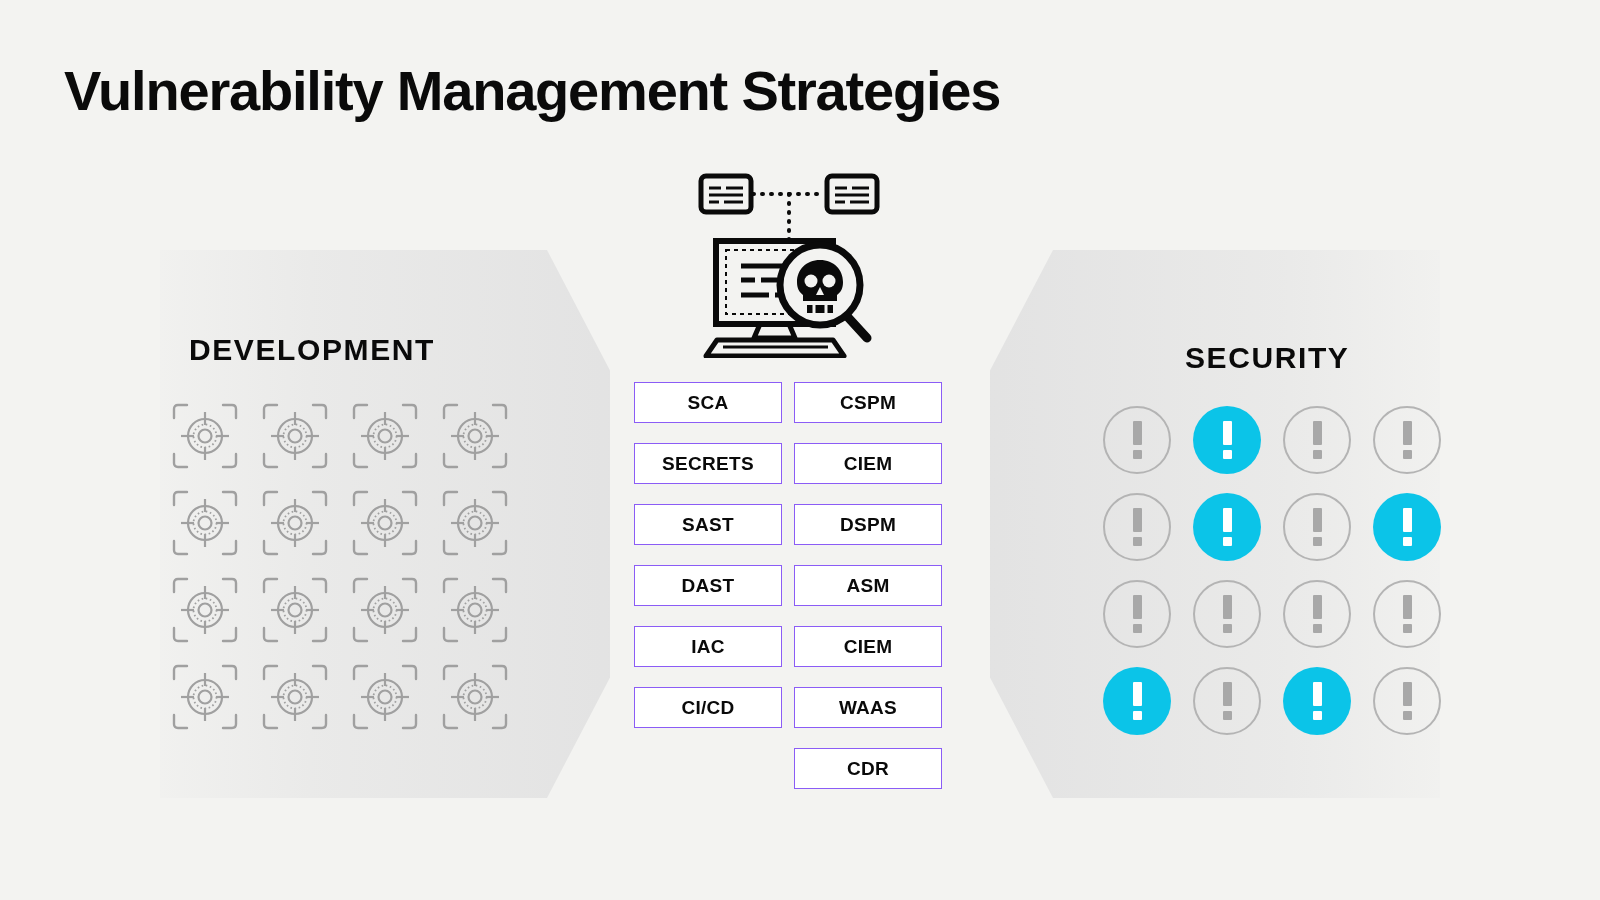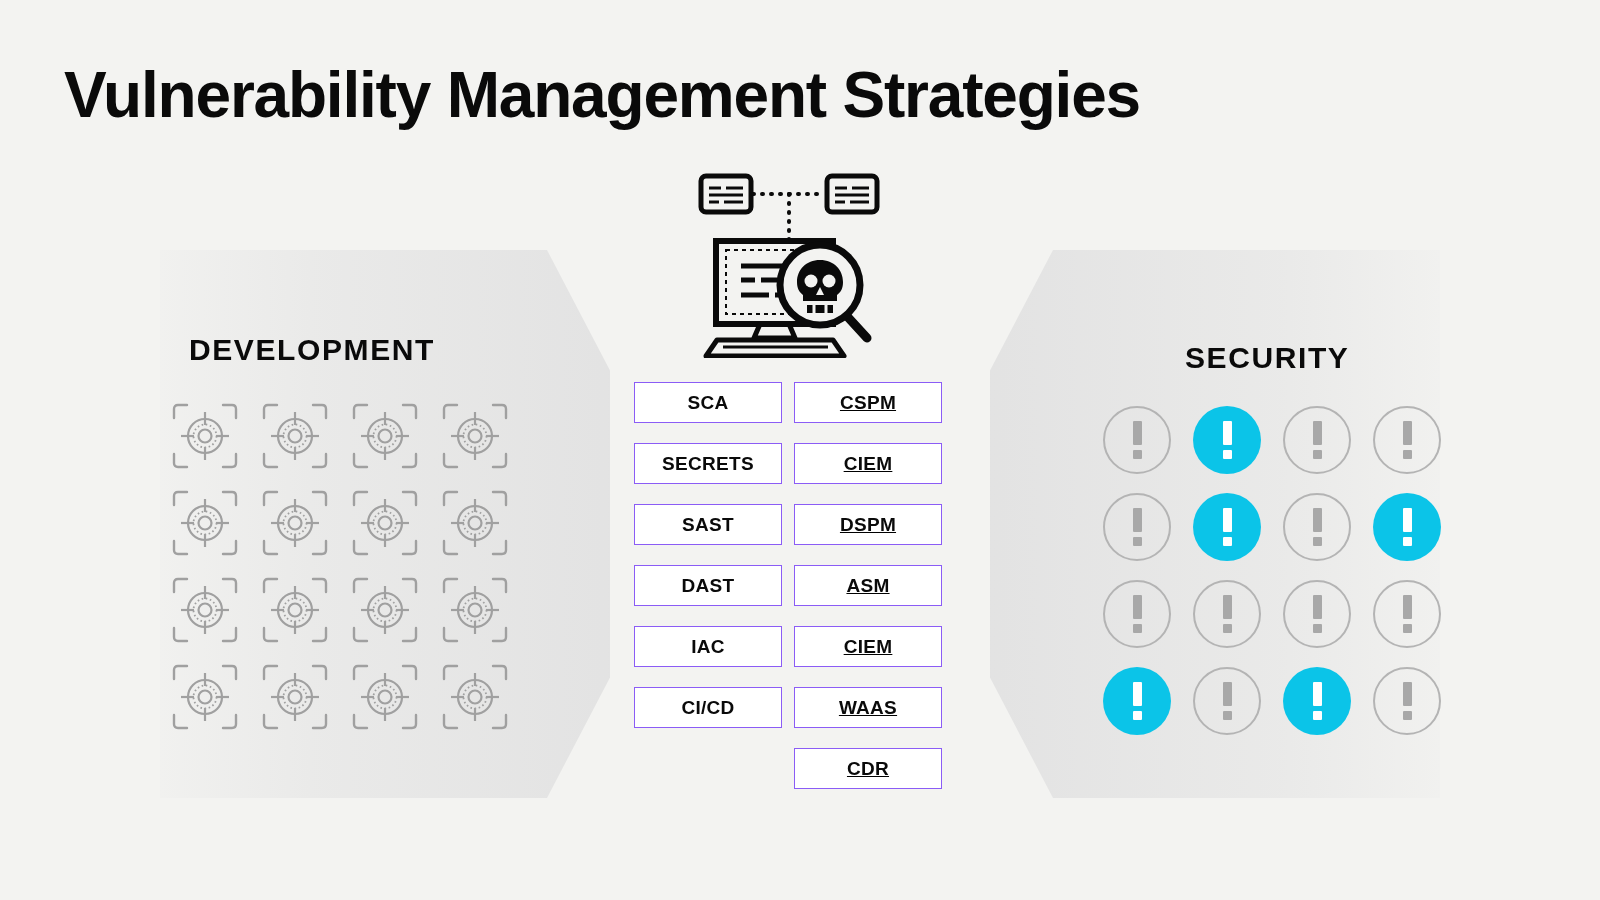--- a/index.html
+++ b/index.html
@@ -21,7 +21,7 @@
     position: absolute;
     left: 64px;
     top: 58px;
-    font-size: 64px;
+    font-size: 56px;
     font-weight: bold;
     letter-spacing: -1.2px;
     color: #0a0a0a;

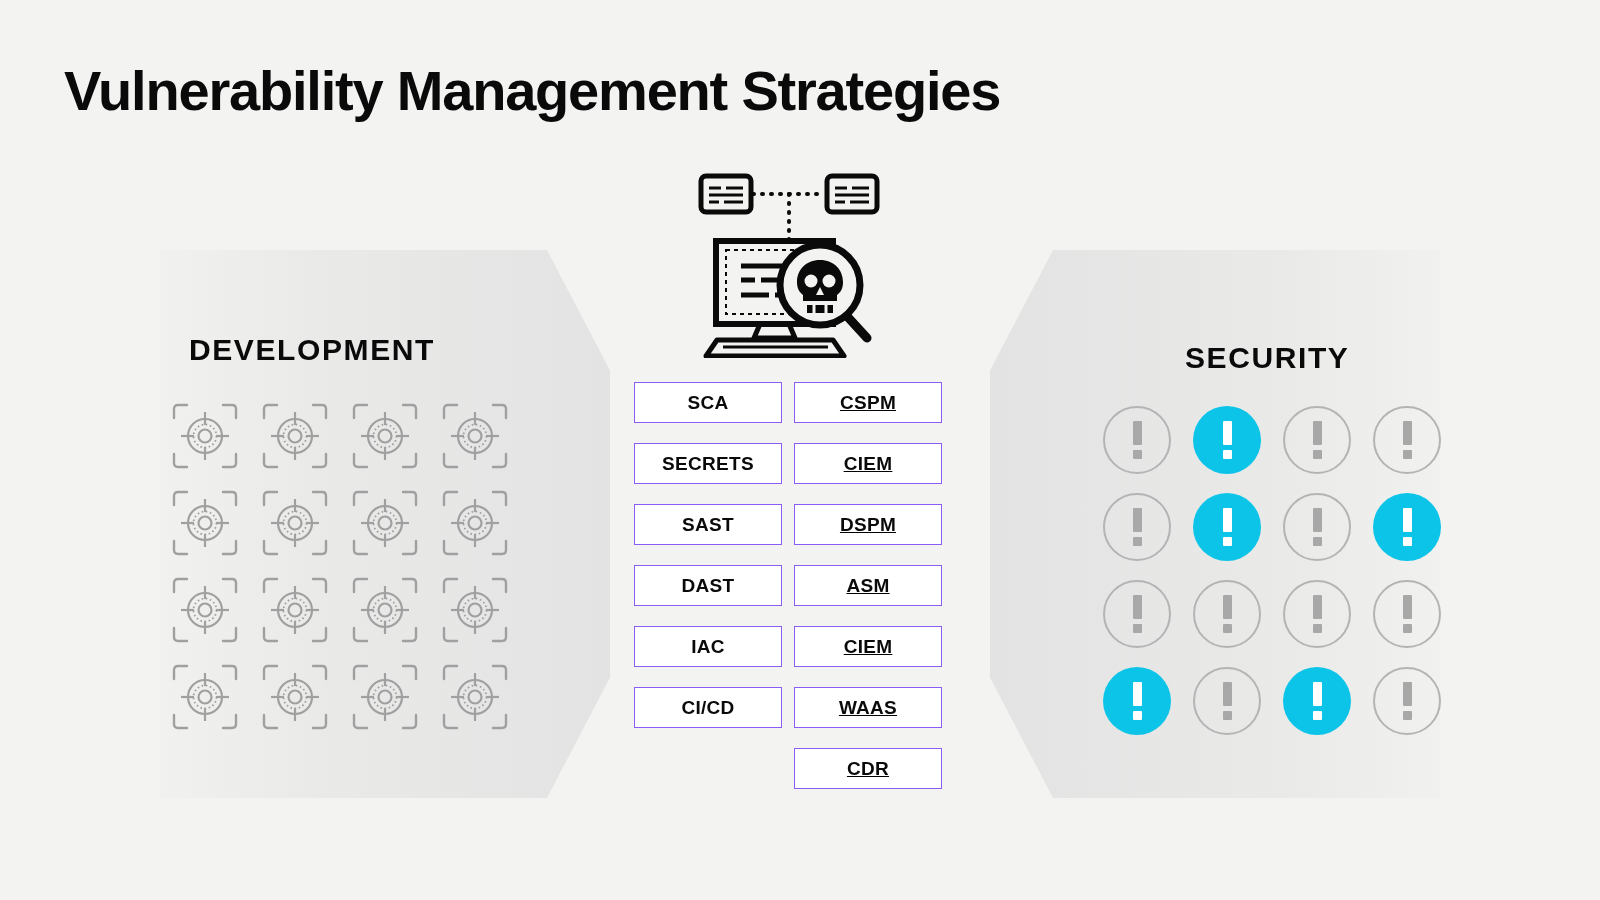--- a/index.html
+++ b/index.html
@@ -129,7 +129,7 @@
     gap: 20px;
   }
   #tag-column-left  { left: 634px; }
-  #tag-column-right { left: 794px; text-decoration: underline; }
+  #tag-column-right { left: 794px; }
 
   .tag-box {
     height: 41px;

